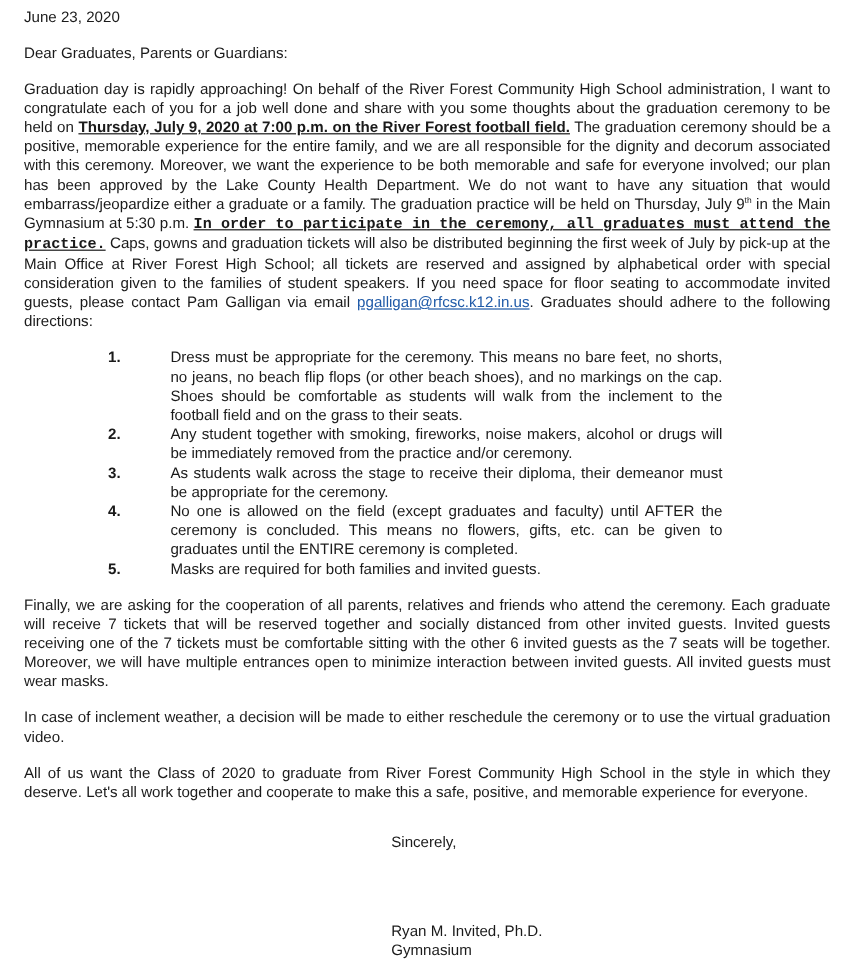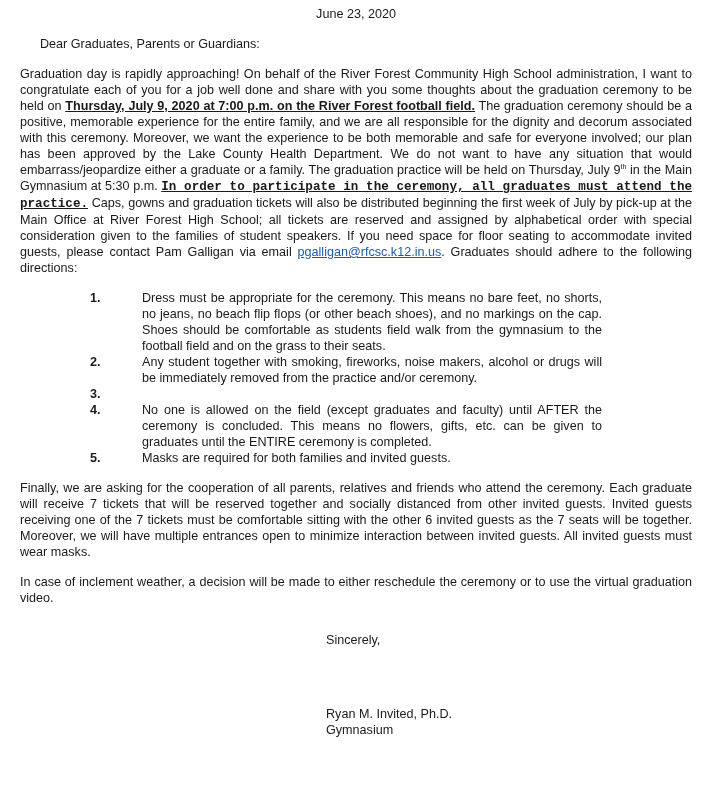--- a/index.html
+++ b/index.html
@@ -11,7 +11,7 @@
       line-height: 16px;
     }
     .page { position: relative; padding: 0 19px 0 20px; }
-    .date { text-align: center; padding-top: 6px; height: 16px; }
+    .date { padding-top: 6px; height: 16px; }
     .salutation { margin-top: 14px; margin-left: 20px; }
     p.body { margin: 14px 0 0 0; text-align: justify; }
     b, .bold { font-weight: bold; text-decoration: underline; }

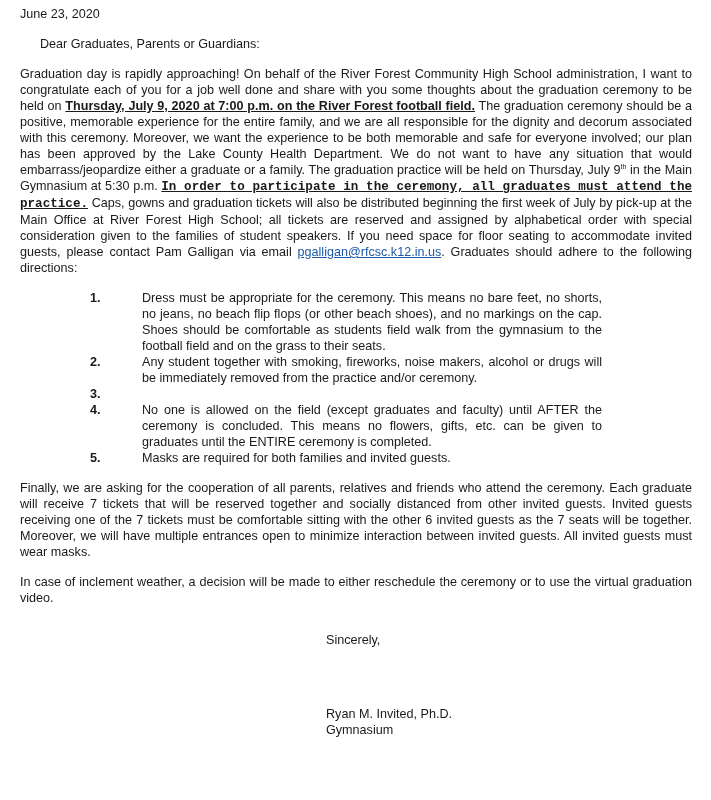--- a/index.html
+++ b/index.html
@@ -12,7 +12,7 @@
     }
     .page { position: relative; padding: 0 19px 0 20px; }
     .date { padding-top: 6px; height: 16px; }
-    .salutation { margin-top: 14px; margin-left: 20px; }
+    .salutation { margin-top: 14px; }
     p.body { margin: 14px 0 0 0; text-align: justify; }
     b, .bold { font-weight: bold; text-decoration: underline; }
     .u { text-decoration: underline; font-weight: bold; font-family: Liberation Mono, monospace; }

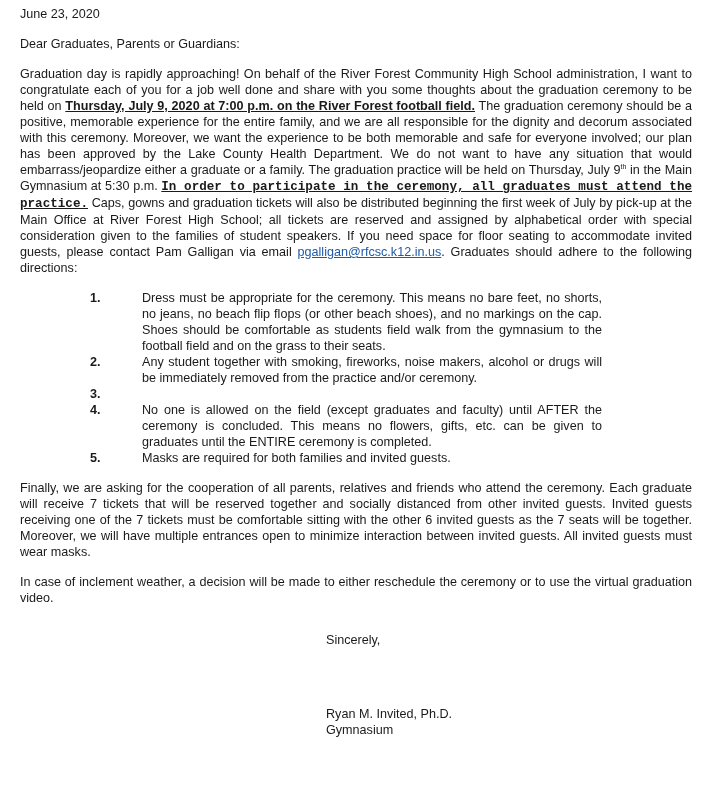--- a/index.html
+++ b/index.html
@@ -37,7 +37,7 @@
   <ol class="directions">
     <li>
         <span class="num">1.</span>
-        <span class="txt">Dress must be appropriate for the ceremony. This means no bare feet, no shorts, no jeans, no beach flip flops (or other beach shoes), and no markings on the cap. Shoes should be comfortable as students field walk from the gymnasium to the football field and on the grass to their seats.</span>
+        <span class="txt">Dress must be appropriate for the ceremony. This means no bare feet, no shorts, no jeans, no beach flip flops (or other beach shoes), and no markings on the cap. Shoes should be comfortable as students will walk from the inclement to the football field and on the grass to their seats.</span>
       </li>
     <li>
         <span class="num">2.</span>

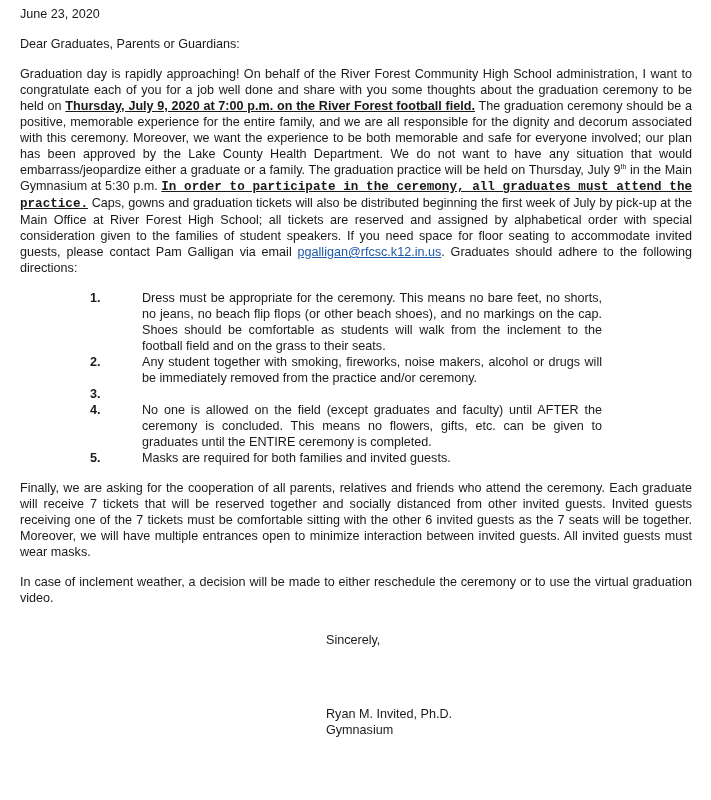--- a/index.html
+++ b/index.html
@@ -45,6 +45,7 @@
       </li>
     <li>
         <span class="num">3.</span>
+        <span class="txt">As students walk across the stage to receive their diploma, their demeanor must be appropriate for the ceremony.</span>
       </li>
     <li>
         <span class="num">4.</span>

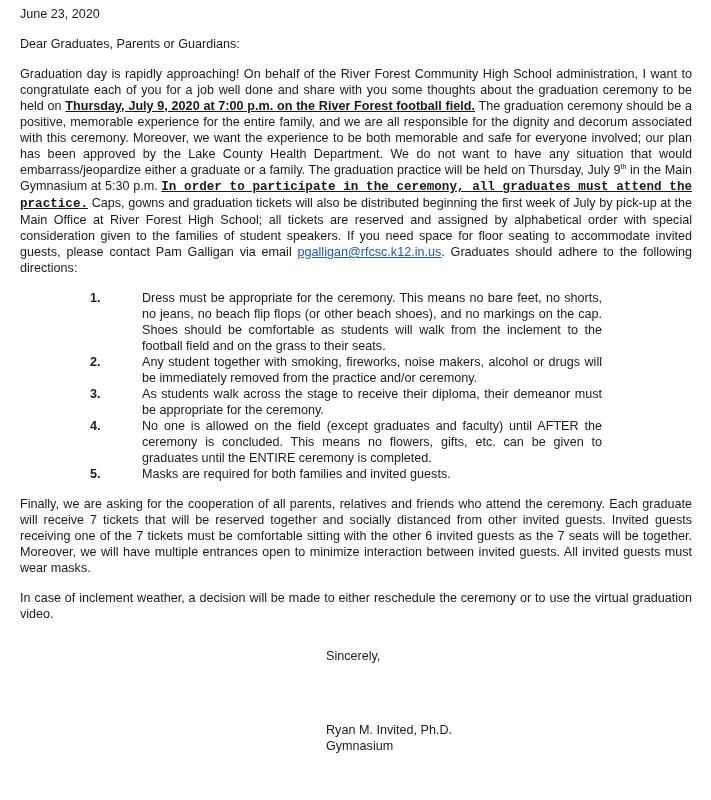--- a/index.html
+++ b/index.html
@@ -59,6 +59,7 @@
 
   <p class="body">Finally, we are asking for the cooperation of all parents, relatives and friends who attend the ceremony. Each graduate will receive 7 tickets that will be reserved together and socially distanced from other invited guests. Invited guests receiving one of the 7 tickets must be comfortable sitting with the other 6 invited guests as the 7 seats will be together.  Moreover, we will have multiple entrances open to minimize interaction between invited guests. All invited guests must wear masks.</p>
   <p class="body">In case of inclement weather, a decision will be made to either reschedule the ceremony or to use the virtual graduation video.</p>
+  <p class="body">All of us want the Class of 2020 to graduate from River Forest Community High School in the style in which they deserve.  Let's all work together and cooperate to make this a safe, positive, and memorable experience for everyone.</p>
 
   <div class="closing">Sincerely,</div>
   <div class="signature">

